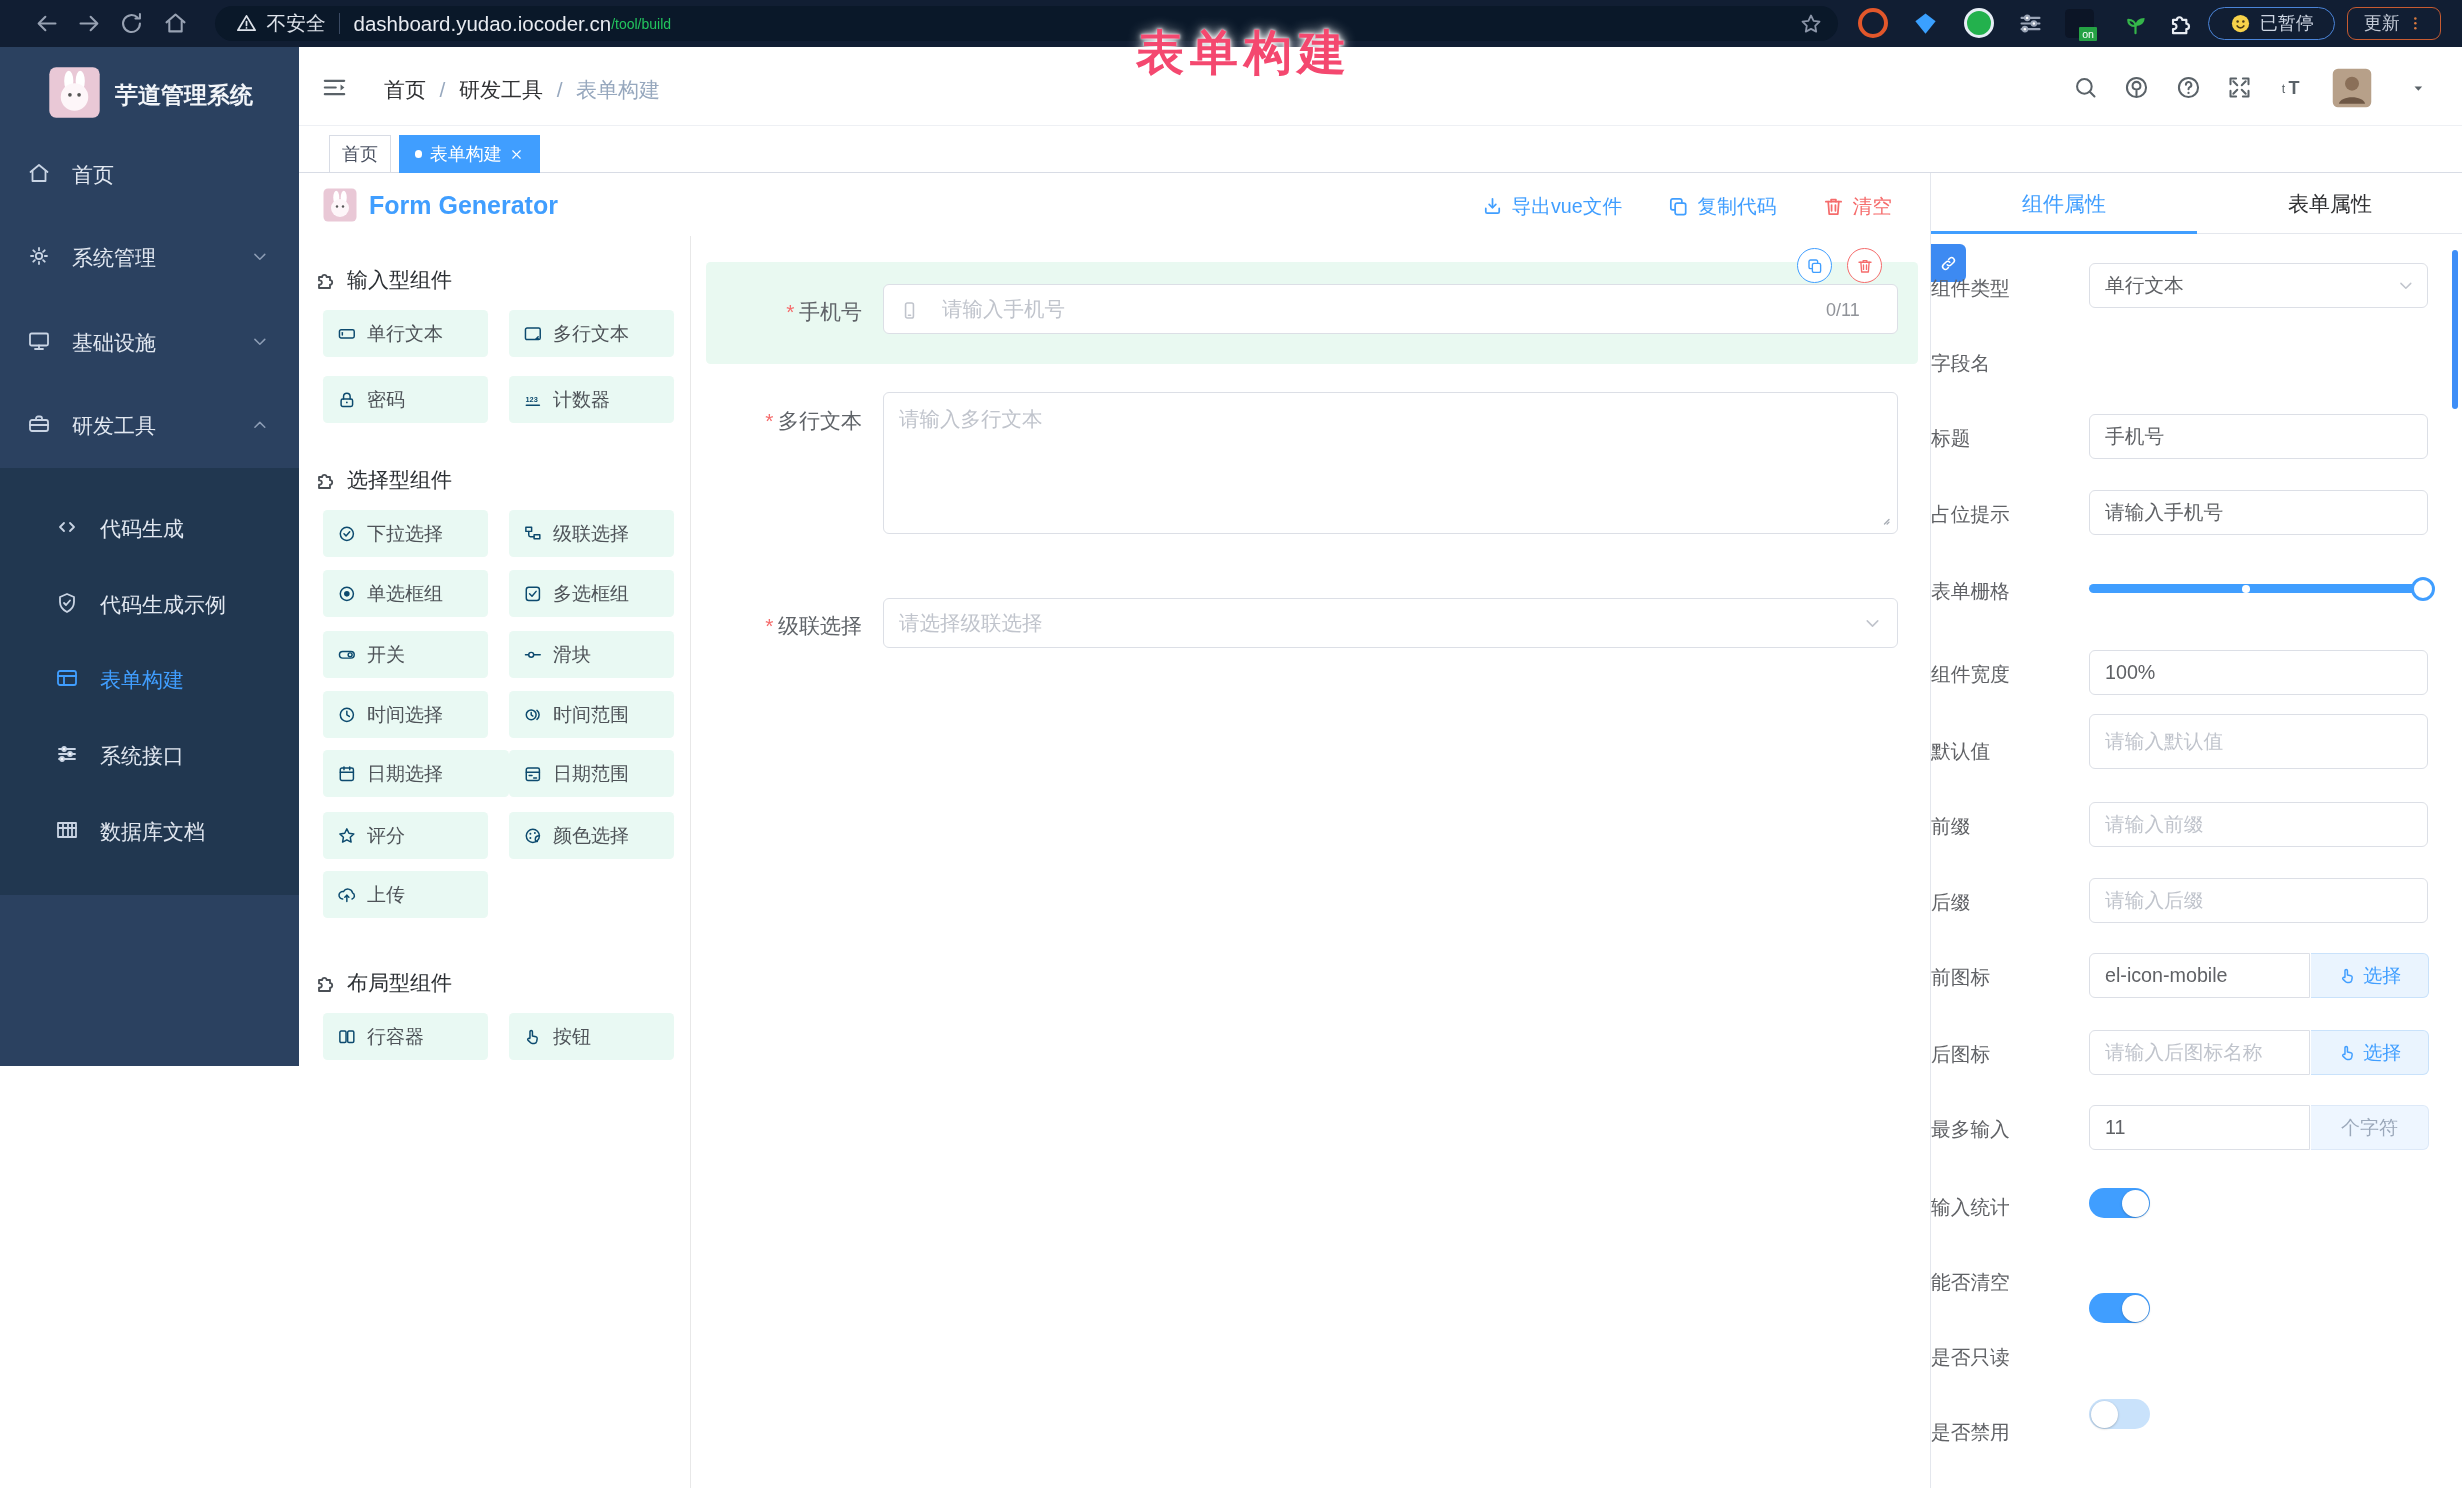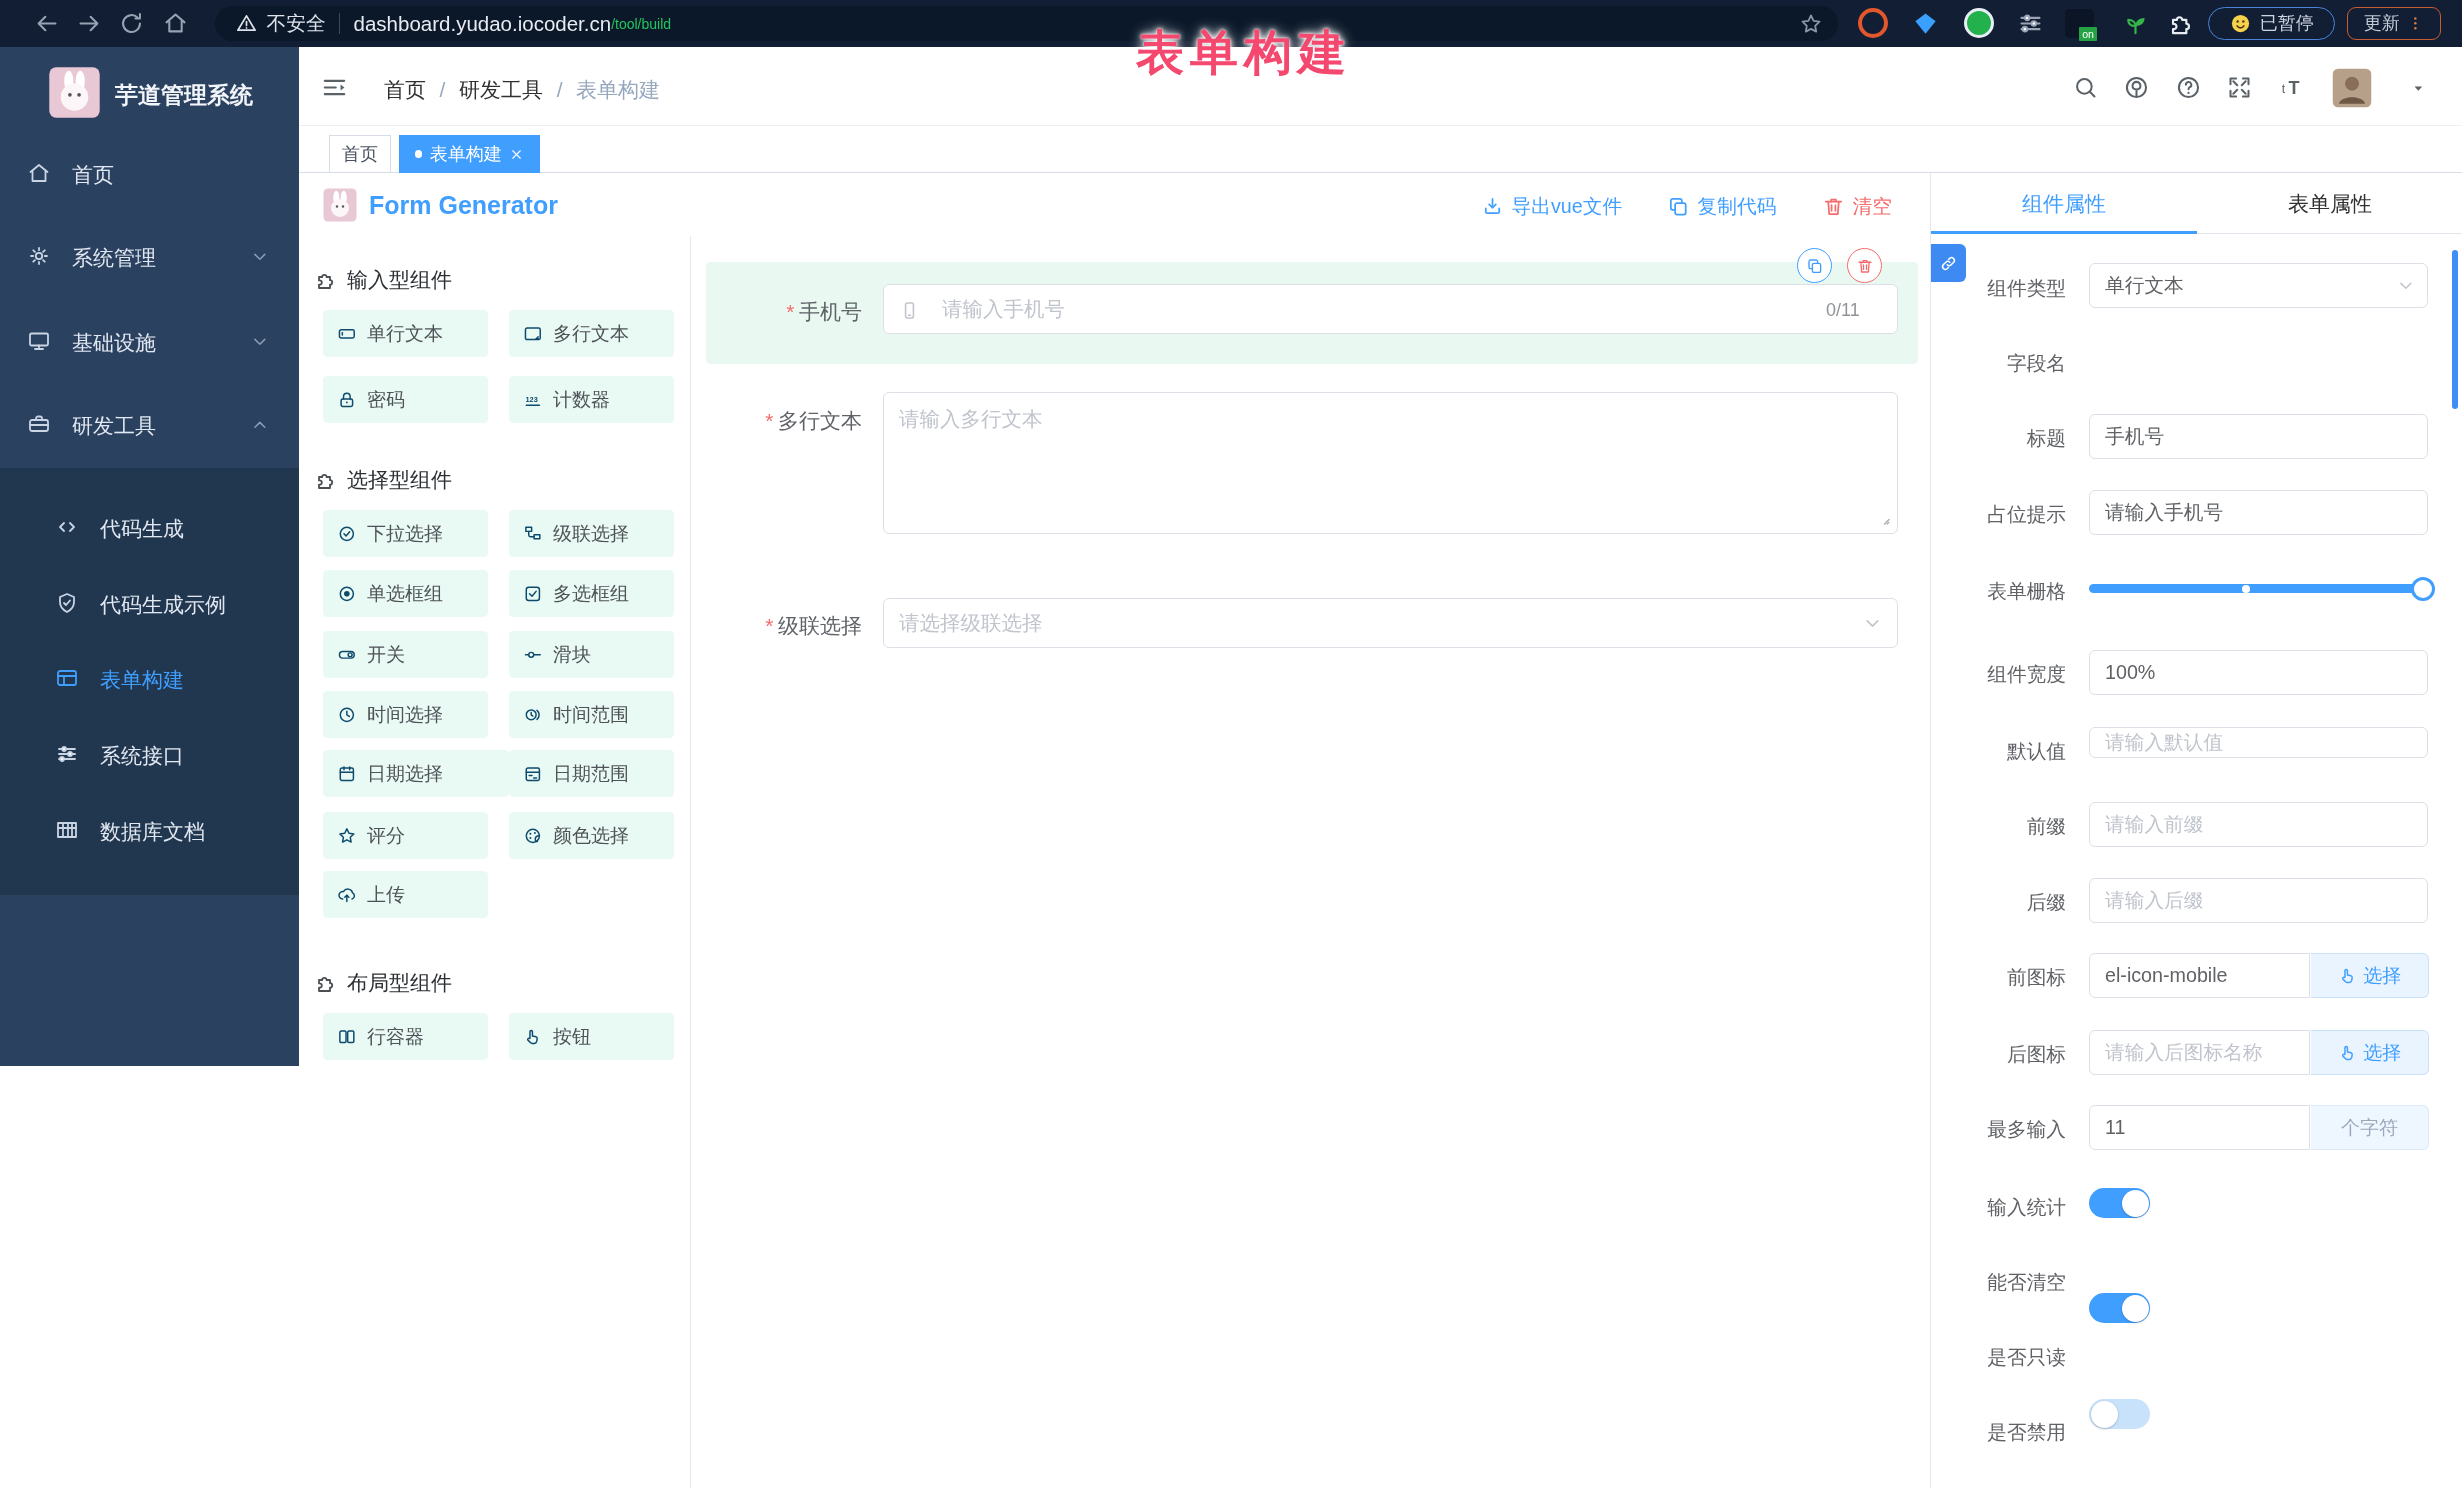--- a/index.html
+++ b/index.html
@@ -60,7 +60,7 @@
   
   .ptab{font-size:21px;color:#303133;text-align:center;cursor:pointer}
   .ptab.active{color:#409eff}
-  .plabel{font-size:19.7px;color:#606266;text-align:right;white-space:nowrap}
+  .plabel{font-size:19.7px;color:#606266;white-space:nowrap}
   .selbtn{background:#eaf4fe;border:0.8px solid #c9e2fb;border-left:none;color:#409eff;font-size:19px;
           display:flex;align-items:center;justify-content:center;gap:6px;border-radius:0 6px 6px 0;cursor:pointer}
   .append{background:#eef6ff;border:0.8px solid #dde9f8;border-left:none;color:#9ba8ba;font-size:19px;

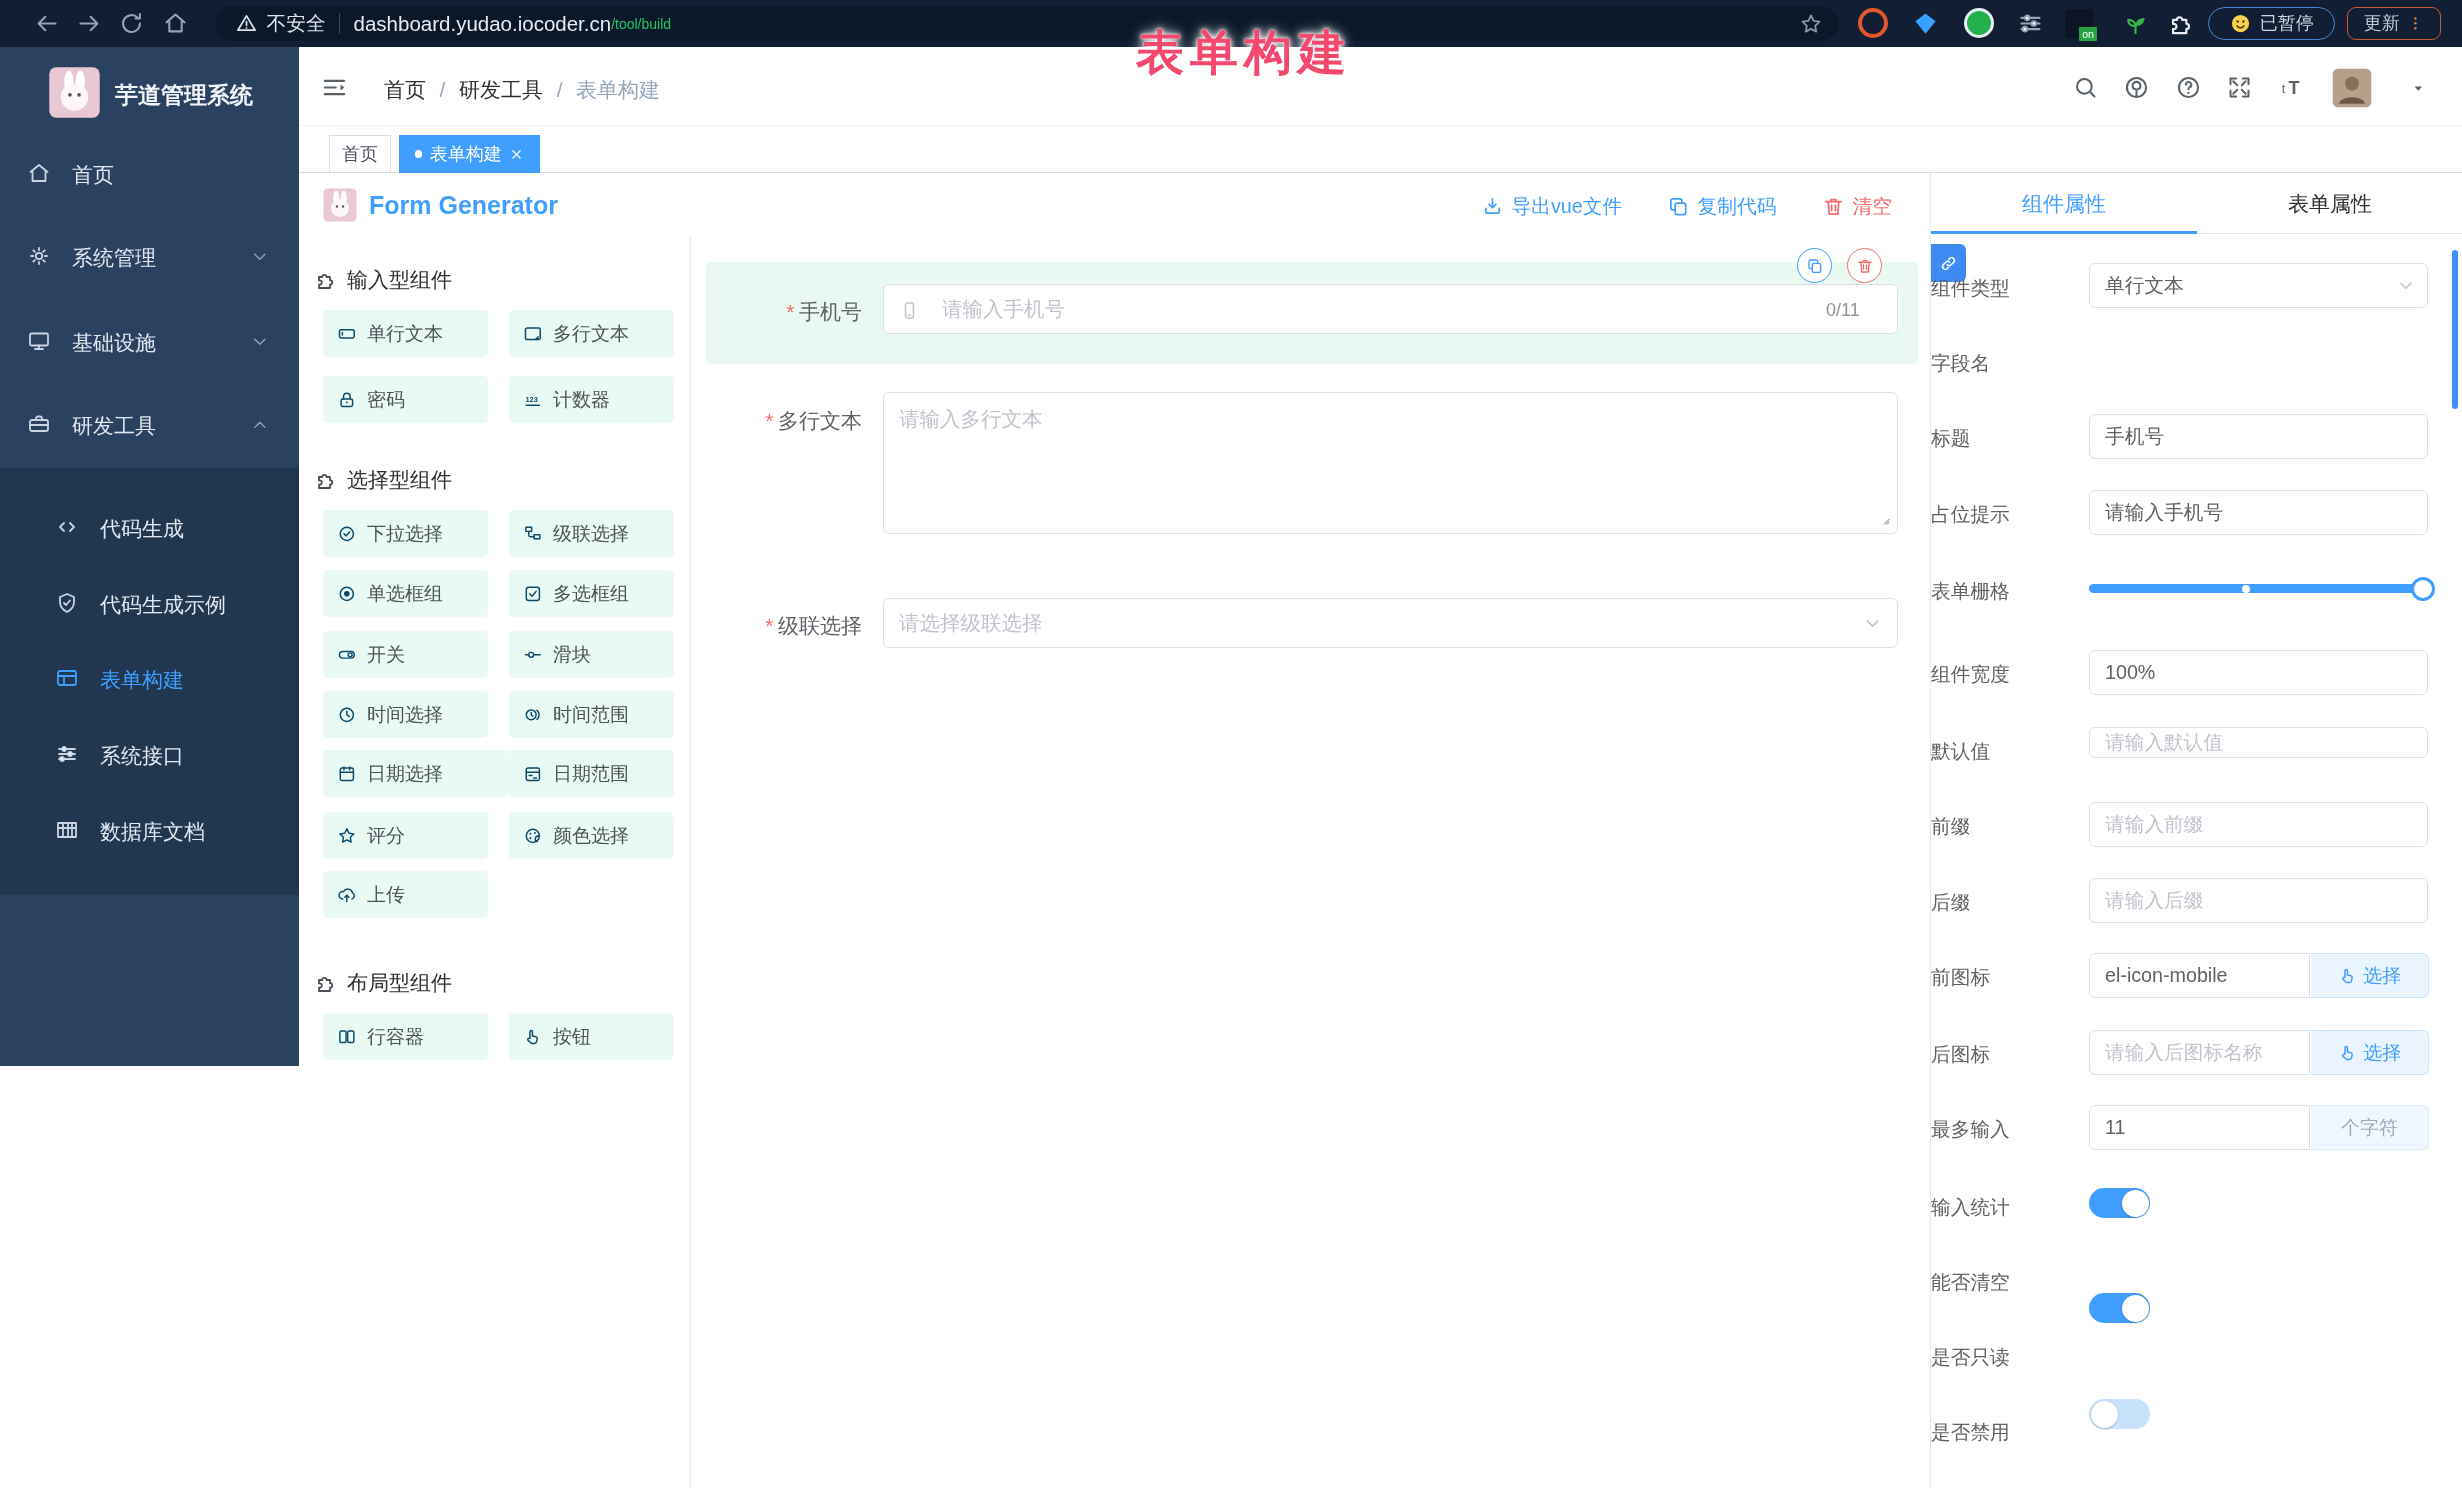--- a/index.html
+++ b/index.html
@@ -590,7 +590,7 @@
     <input class="abs el-input" style="left: 158px; top: 477px; width: 339px; height: 45px; font-size: 19.7px;" value="100%">
 
     <div class="abs plabel" style="left:0;top:565px;width:135px">默认值</div>
-    <input class="abs el-input" style="left: 158px; top: 554px; width: 339px; height: 31px; font-size: 19.7px;" placeholder="请输入默认值">
+    <input class="abs el-input" style="left: 158px; top: 541px; width: 339px; height: 55px; font-size: 19.7px;" placeholder="请输入默认值">
 
     <div class="abs plabel" style="left:0;top:640px;width:135px">前缀</div>
     <input class="abs el-input" style="left: 158px; top: 629px; width: 339px; height: 45px; font-size: 19.7px;" placeholder="请输入前缀">

